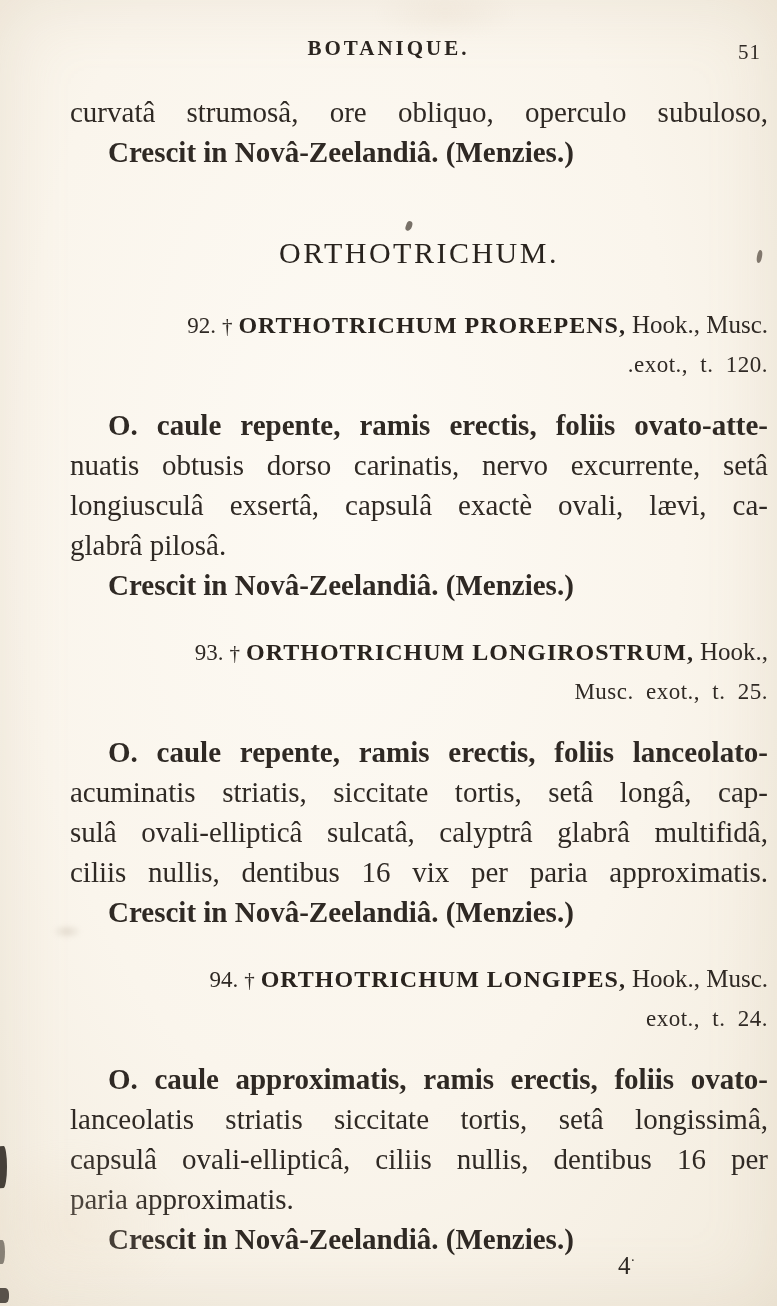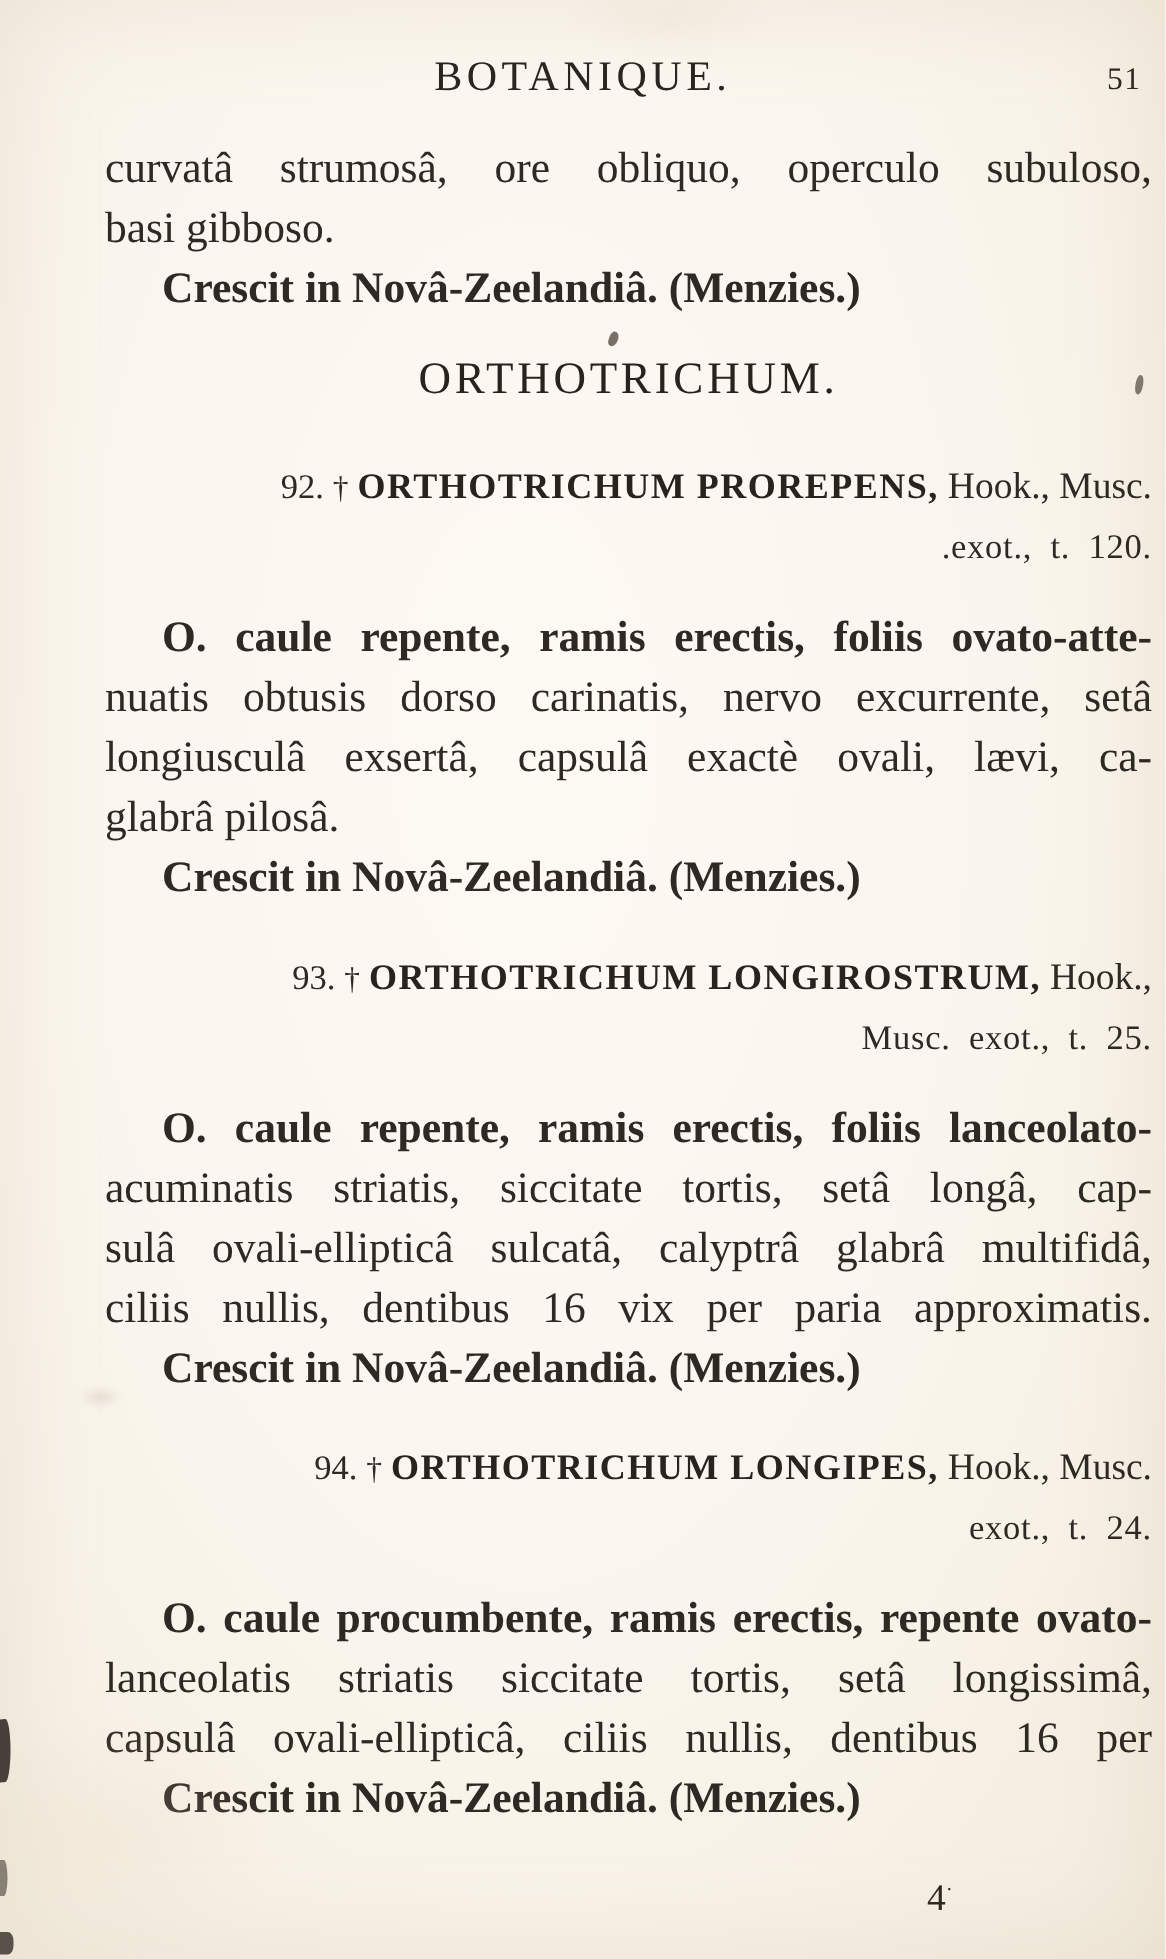--- a/index.html
+++ b/index.html
@@ -14,7 +14,7 @@
 
   
   .running-title { position:absolute; left:0; right:0; top:36px; text-align:center;
-    font-size:28px; letter-spacing:3px; color:#2b2520; }
+    font-size:21px; letter-spacing:3px; color:#2b2520;font-weight:bold; }
   .page-number { position:absolute; right:16px; top:40px; font-size:21px; letter-spacing:1px; }
 
   

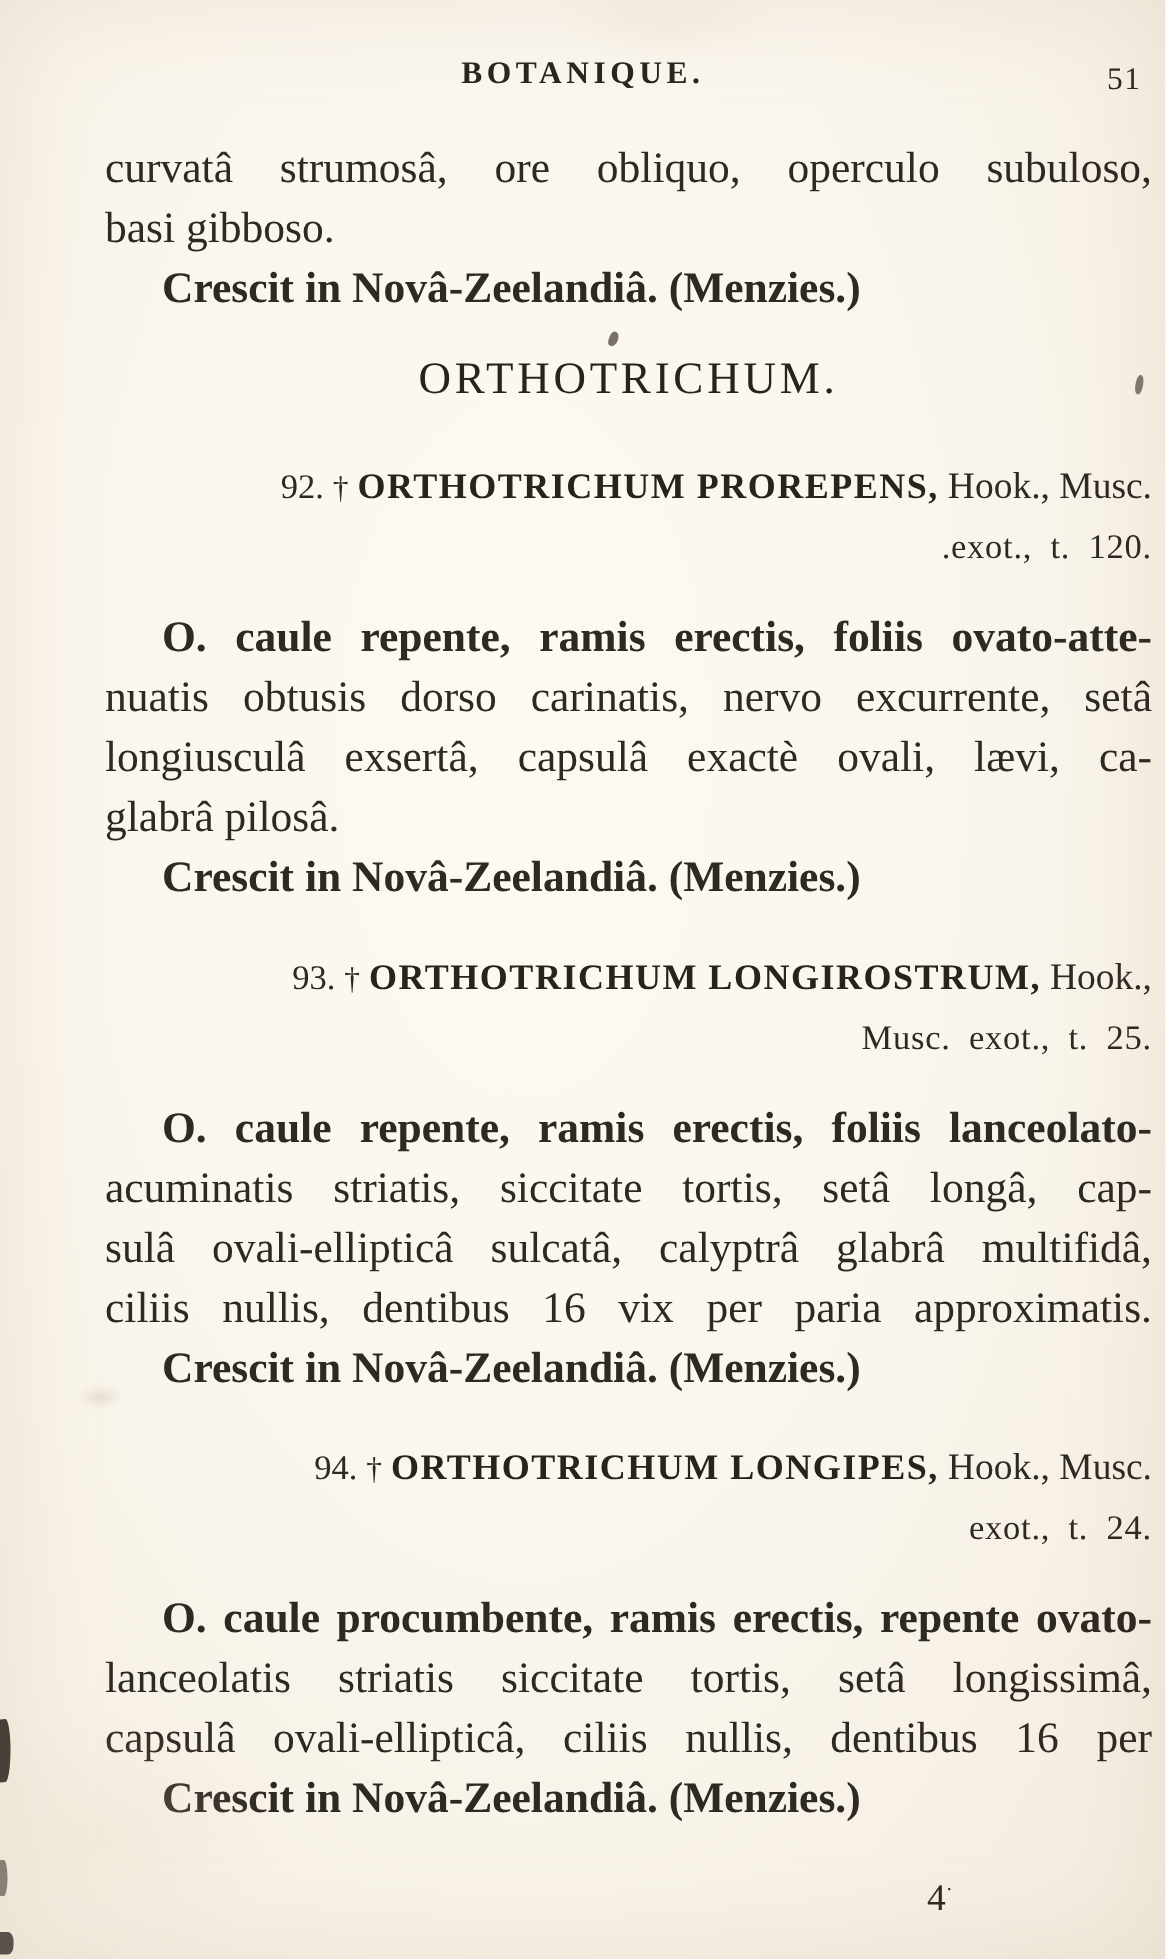--- a/index.html
+++ b/index.html
@@ -66,7 +66,6 @@
 
   <div class="block bodytxt" style="top:92px;">
     <div class="jl">curvatâ strumosâ, ore obliquo, operculo subuloso,</div>
-    <div>basi gibboso.</div>
     <div class="indent">Crescit in Novâ-Zeelandiâ. (Menzies.)</div>
   </div>
 

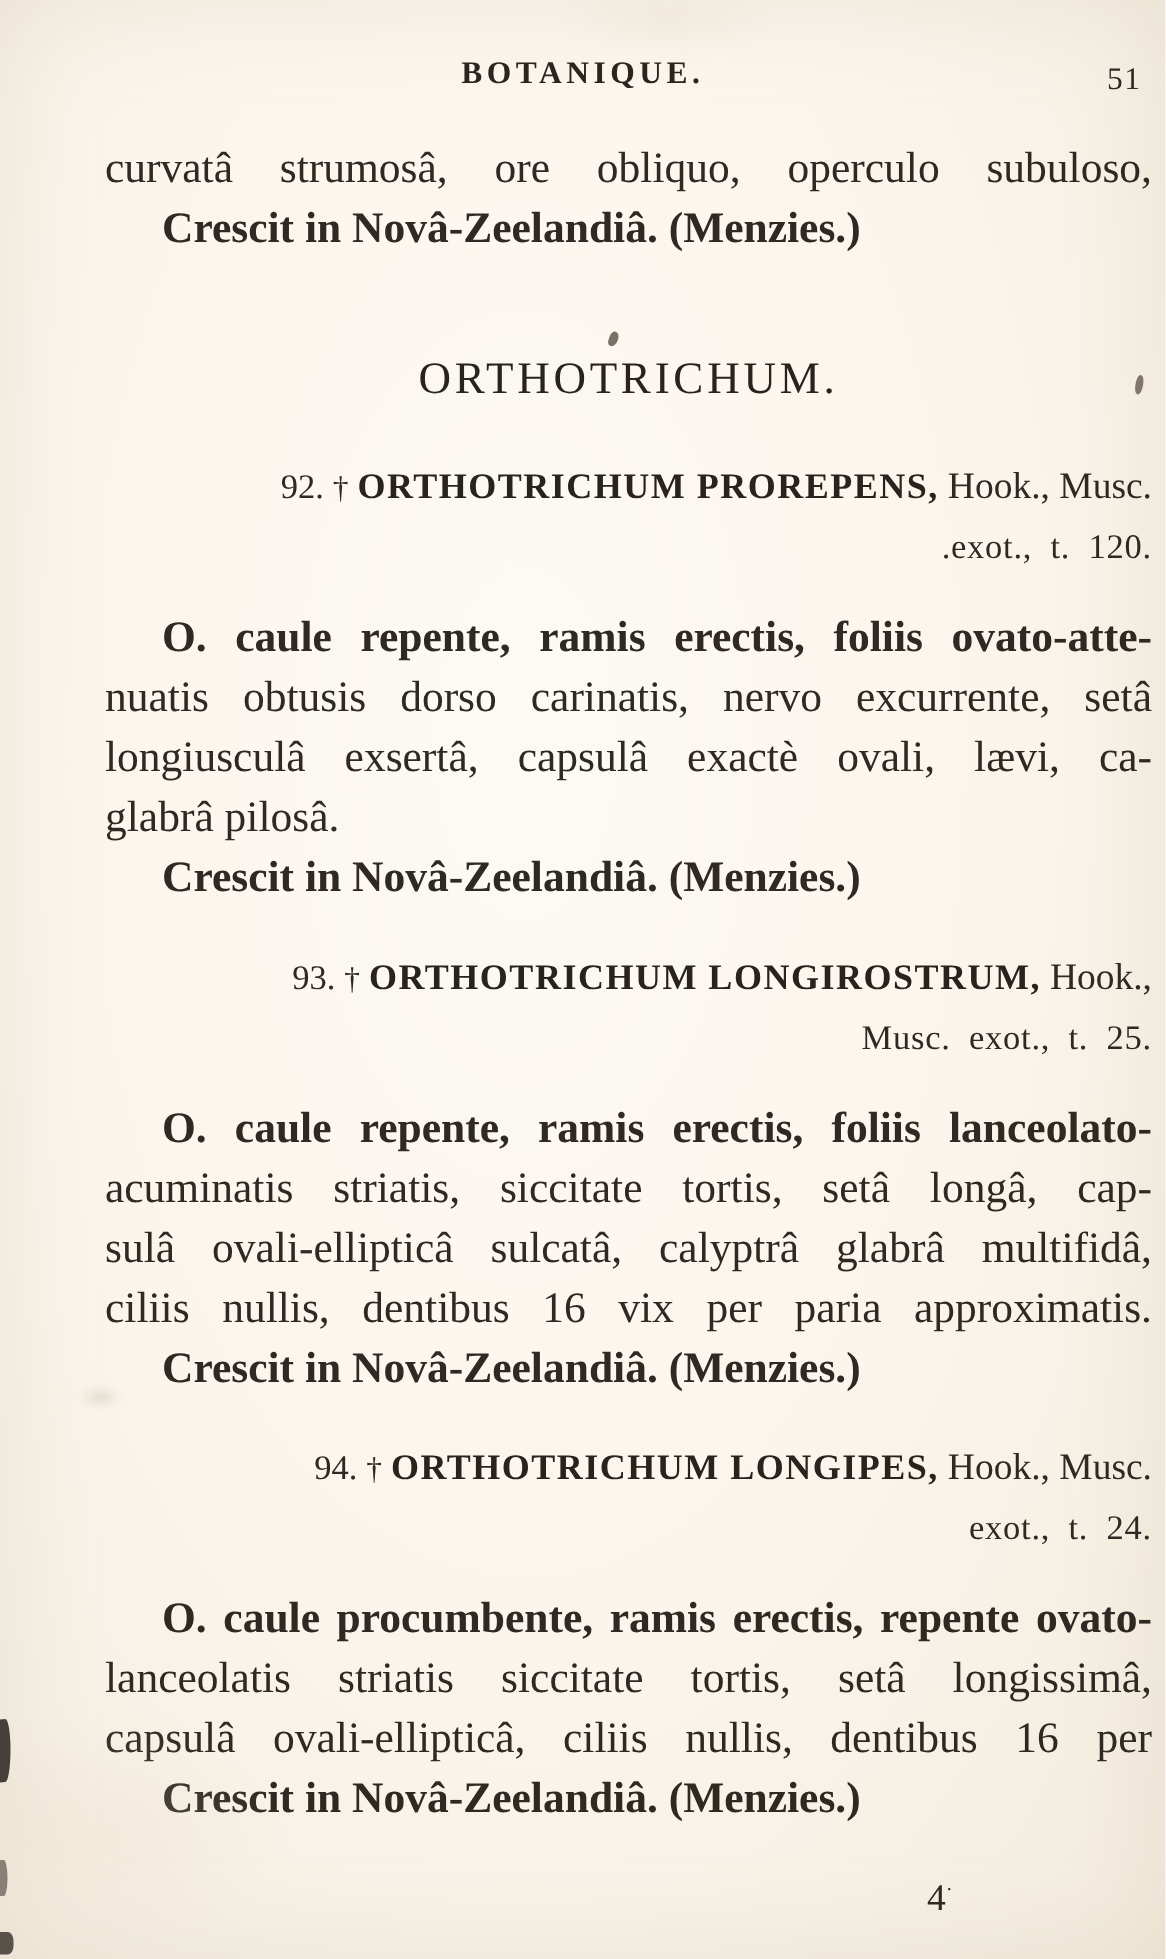--- a/index.html
+++ b/index.html
@@ -105,7 +105,7 @@
       <div class="e-cite">exot., t. 24.</div>
     </div>
     <div class="desc bodytxt">
-      <div class="jl indent">O. caule procumbente, ramis erectis, repente ovato-</div>
+      <div class="jl indent">O. caule approximatis, ramis erectis, foliis ovato-</div>
       <div class="jl">lanceolatis striatis siccitate tortis, setâ longissimâ,</div>
       <div class="jl">capsulâ ovali-ellipticâ, ciliis nullis, dentibus 16 per</div>
       <div class="indent">Crescit in Novâ-Zeelandiâ. (Menzies.)</div>

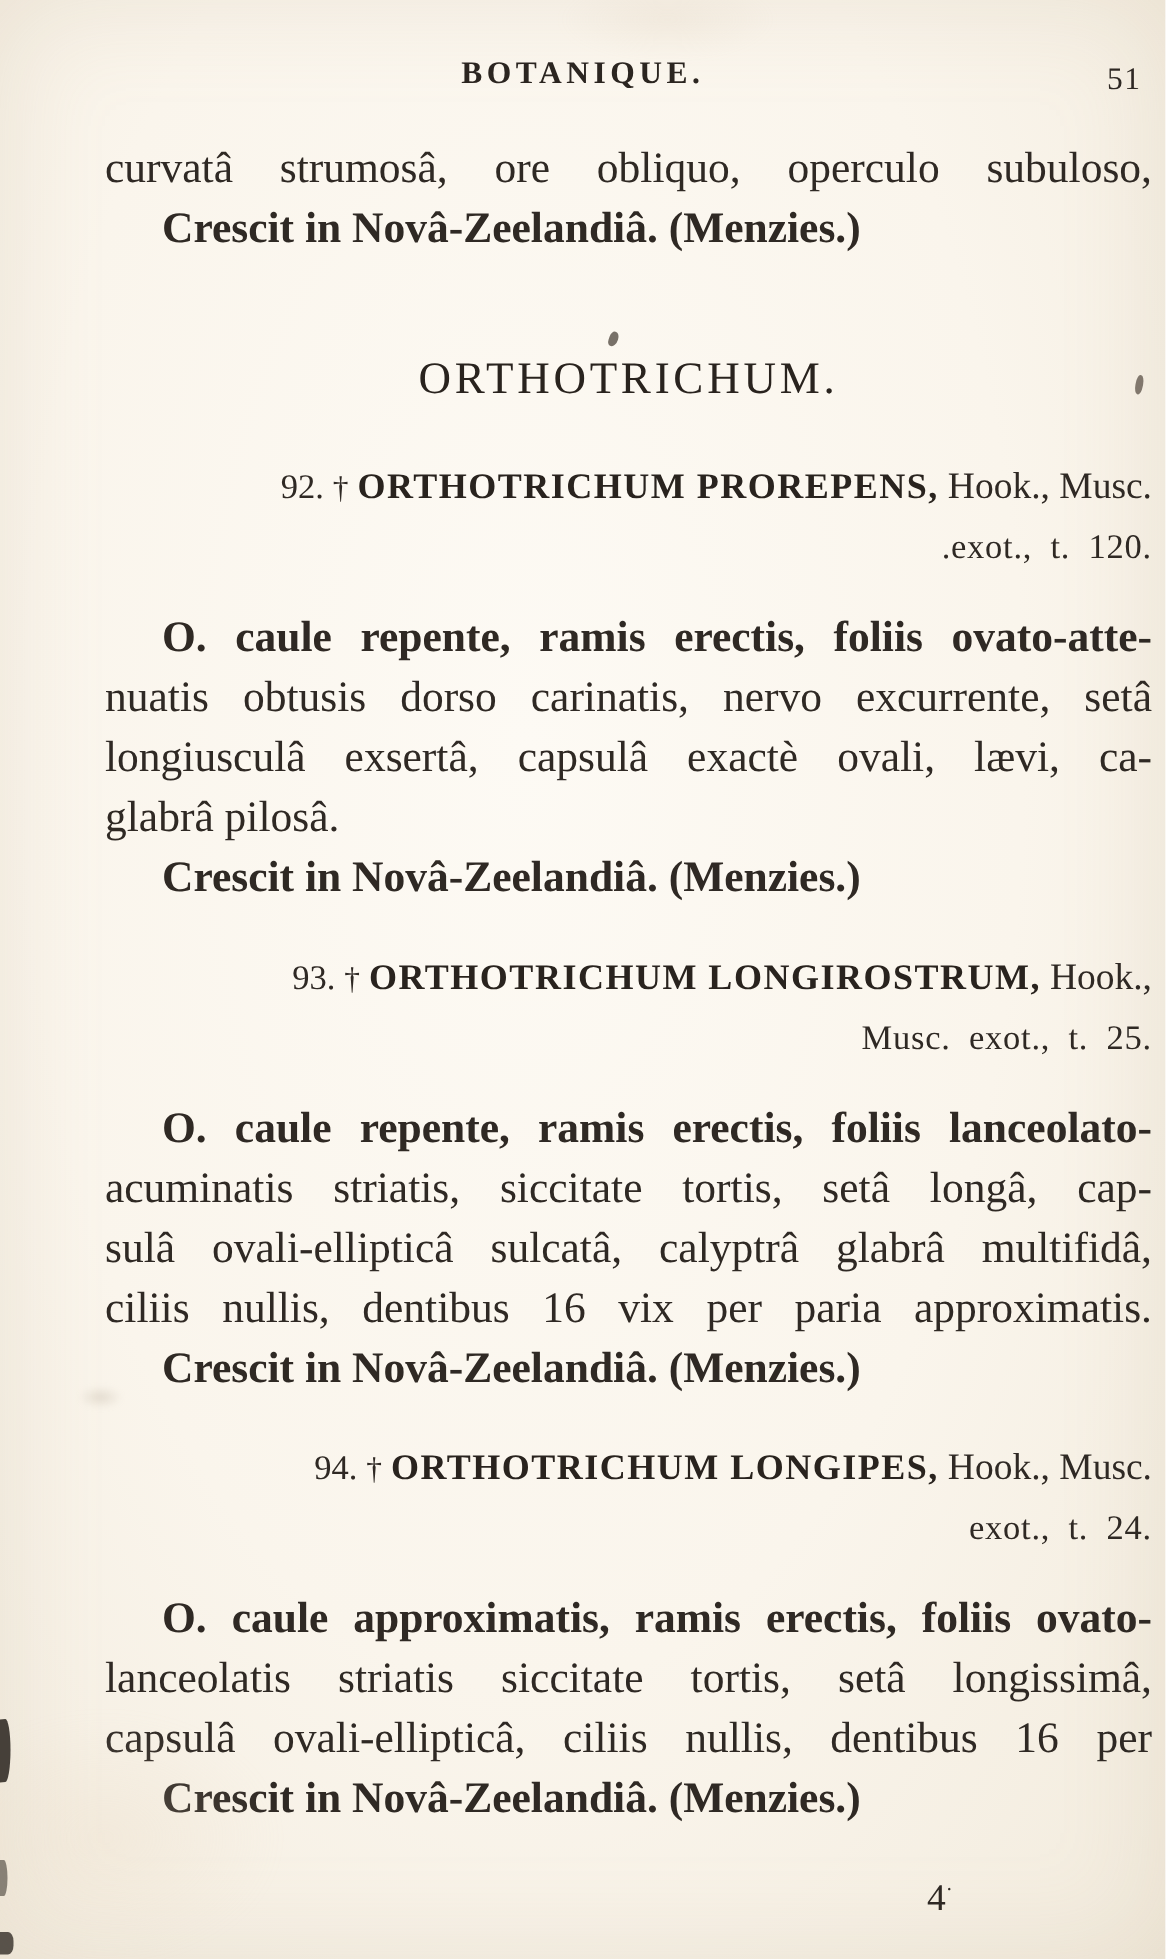--- a/index.html
+++ b/index.html
@@ -108,6 +108,7 @@
       <div class="jl indent">O. caule approximatis, ramis erectis, foliis ovato-</div>
       <div class="jl">lanceolatis striatis siccitate tortis, setâ longissimâ,</div>
       <div class="jl">capsulâ ovali-ellipticâ, ciliis nullis, dentibus 16 per</div>
+      <div>paria approximatis.</div>
       <div class="indent">Crescit in Novâ-Zeelandiâ. (Menzies.)</div>
     </div>
   </div>

